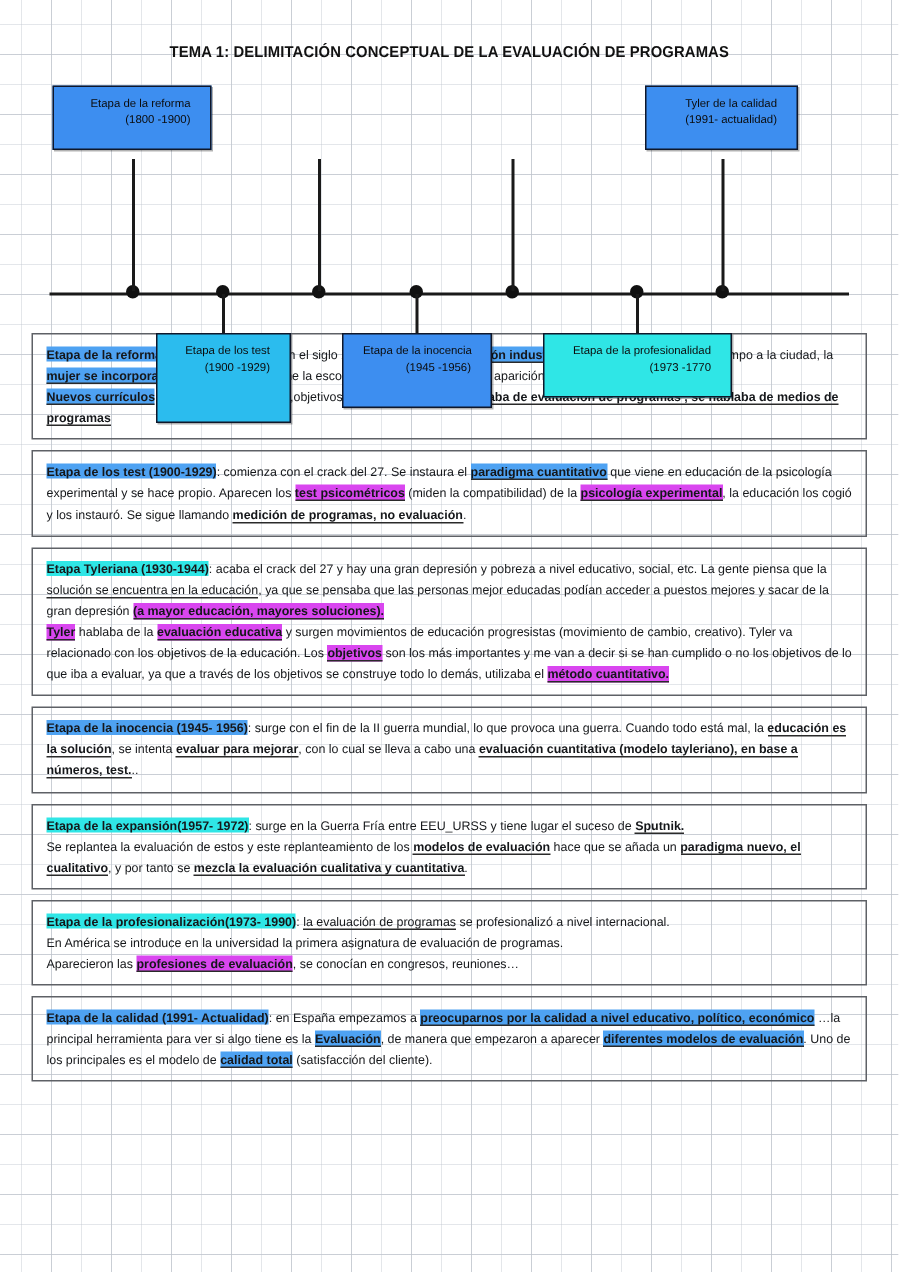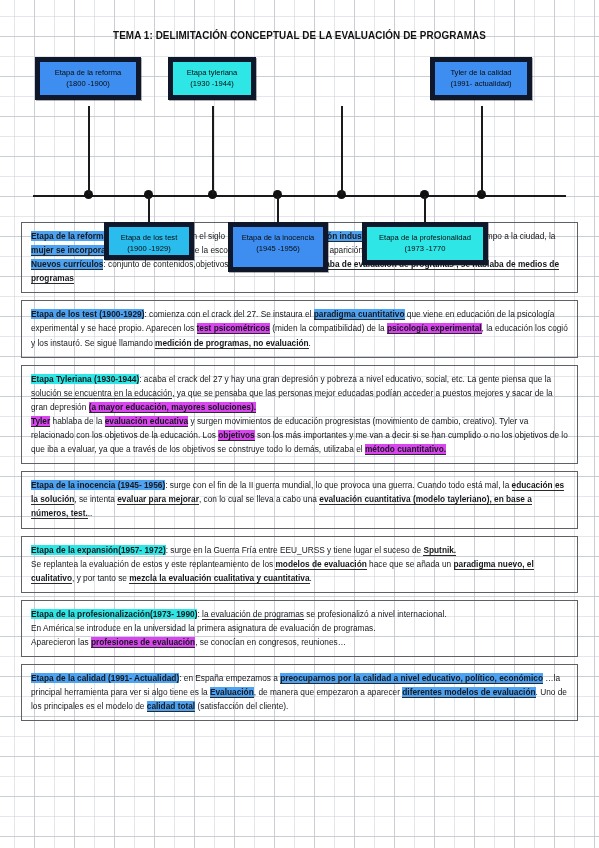--- a/index.html
+++ b/index.html
@@ -67,12 +67,12 @@
   }
   .tl-box{
     position:absolute;
-    border:5px solid #0f172a;
+    border:1px solid #0f172a;
     box-sizing:border-box;
-    text-align:center;
+    text-align:right;
     font-size:7.6px;
     line-height:11px;
-    padding:5px 3px 4px;
+    padding:5px 13px 4px;
     color:#0b0b0b;
     box-shadow:1px 1px 0 rgba(0,0,0,.30);
   }

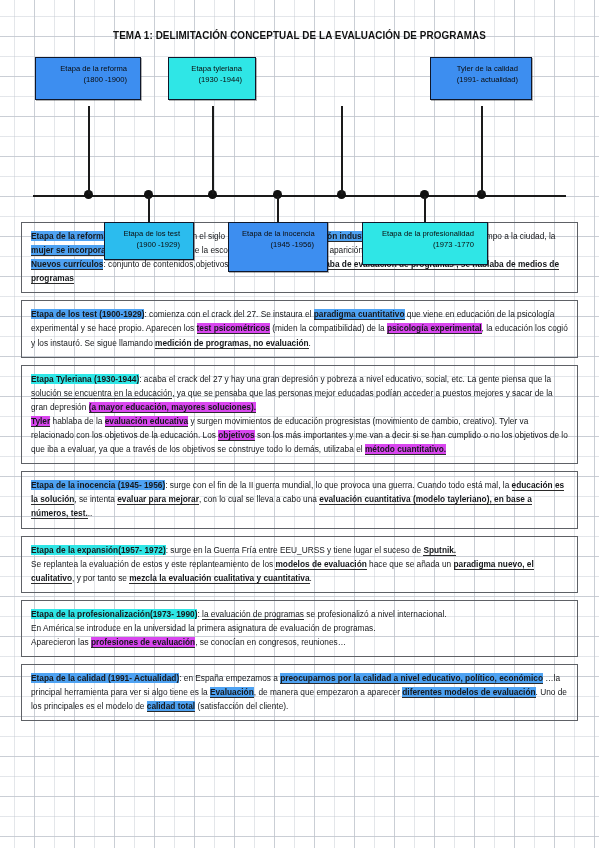--- a/index.html
+++ b/index.html
@@ -138,10 +138,6 @@
       <span class="ln">Etapa de la reforma</span>
       <span class="ln">(1800 -1900)</span>
     </div>
-    <div class="tl-box c-cyan" style="left:168px;top:7px;width:88px;height:43px">
-      <span class="ln">Etapa tyleriana</span>
-      <span class="ln">(1930 -1944)</span>
-    </div>
     <div class="tl-box c-blue" style="left:430px;top:7px;width:102px;height:43px">
       <span class="ln">Tyler de la calidad</span>
       <span class="ln">(1991- actualidad)</span>

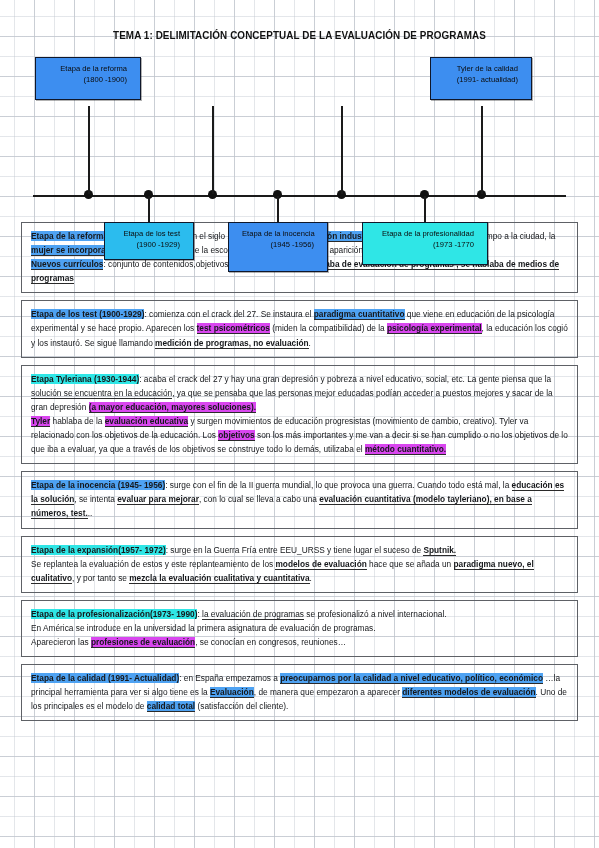--- a/index.html
+++ b/index.html
@@ -143,7 +143,7 @@
       <span class="ln">(1991- actualidad)</span>
     </div>
 
-    <div class="tl-box c-lblue" style="left:104px;top:172px;width:90px;height:38px">
+    <div class="tl-box c-lblue" style="left:104px;top:172px;width:90px;height:60px">
       <span class="ln">Etapa de los test</span>
       <span class="ln">(1900 -1929)</span>
     </div>

